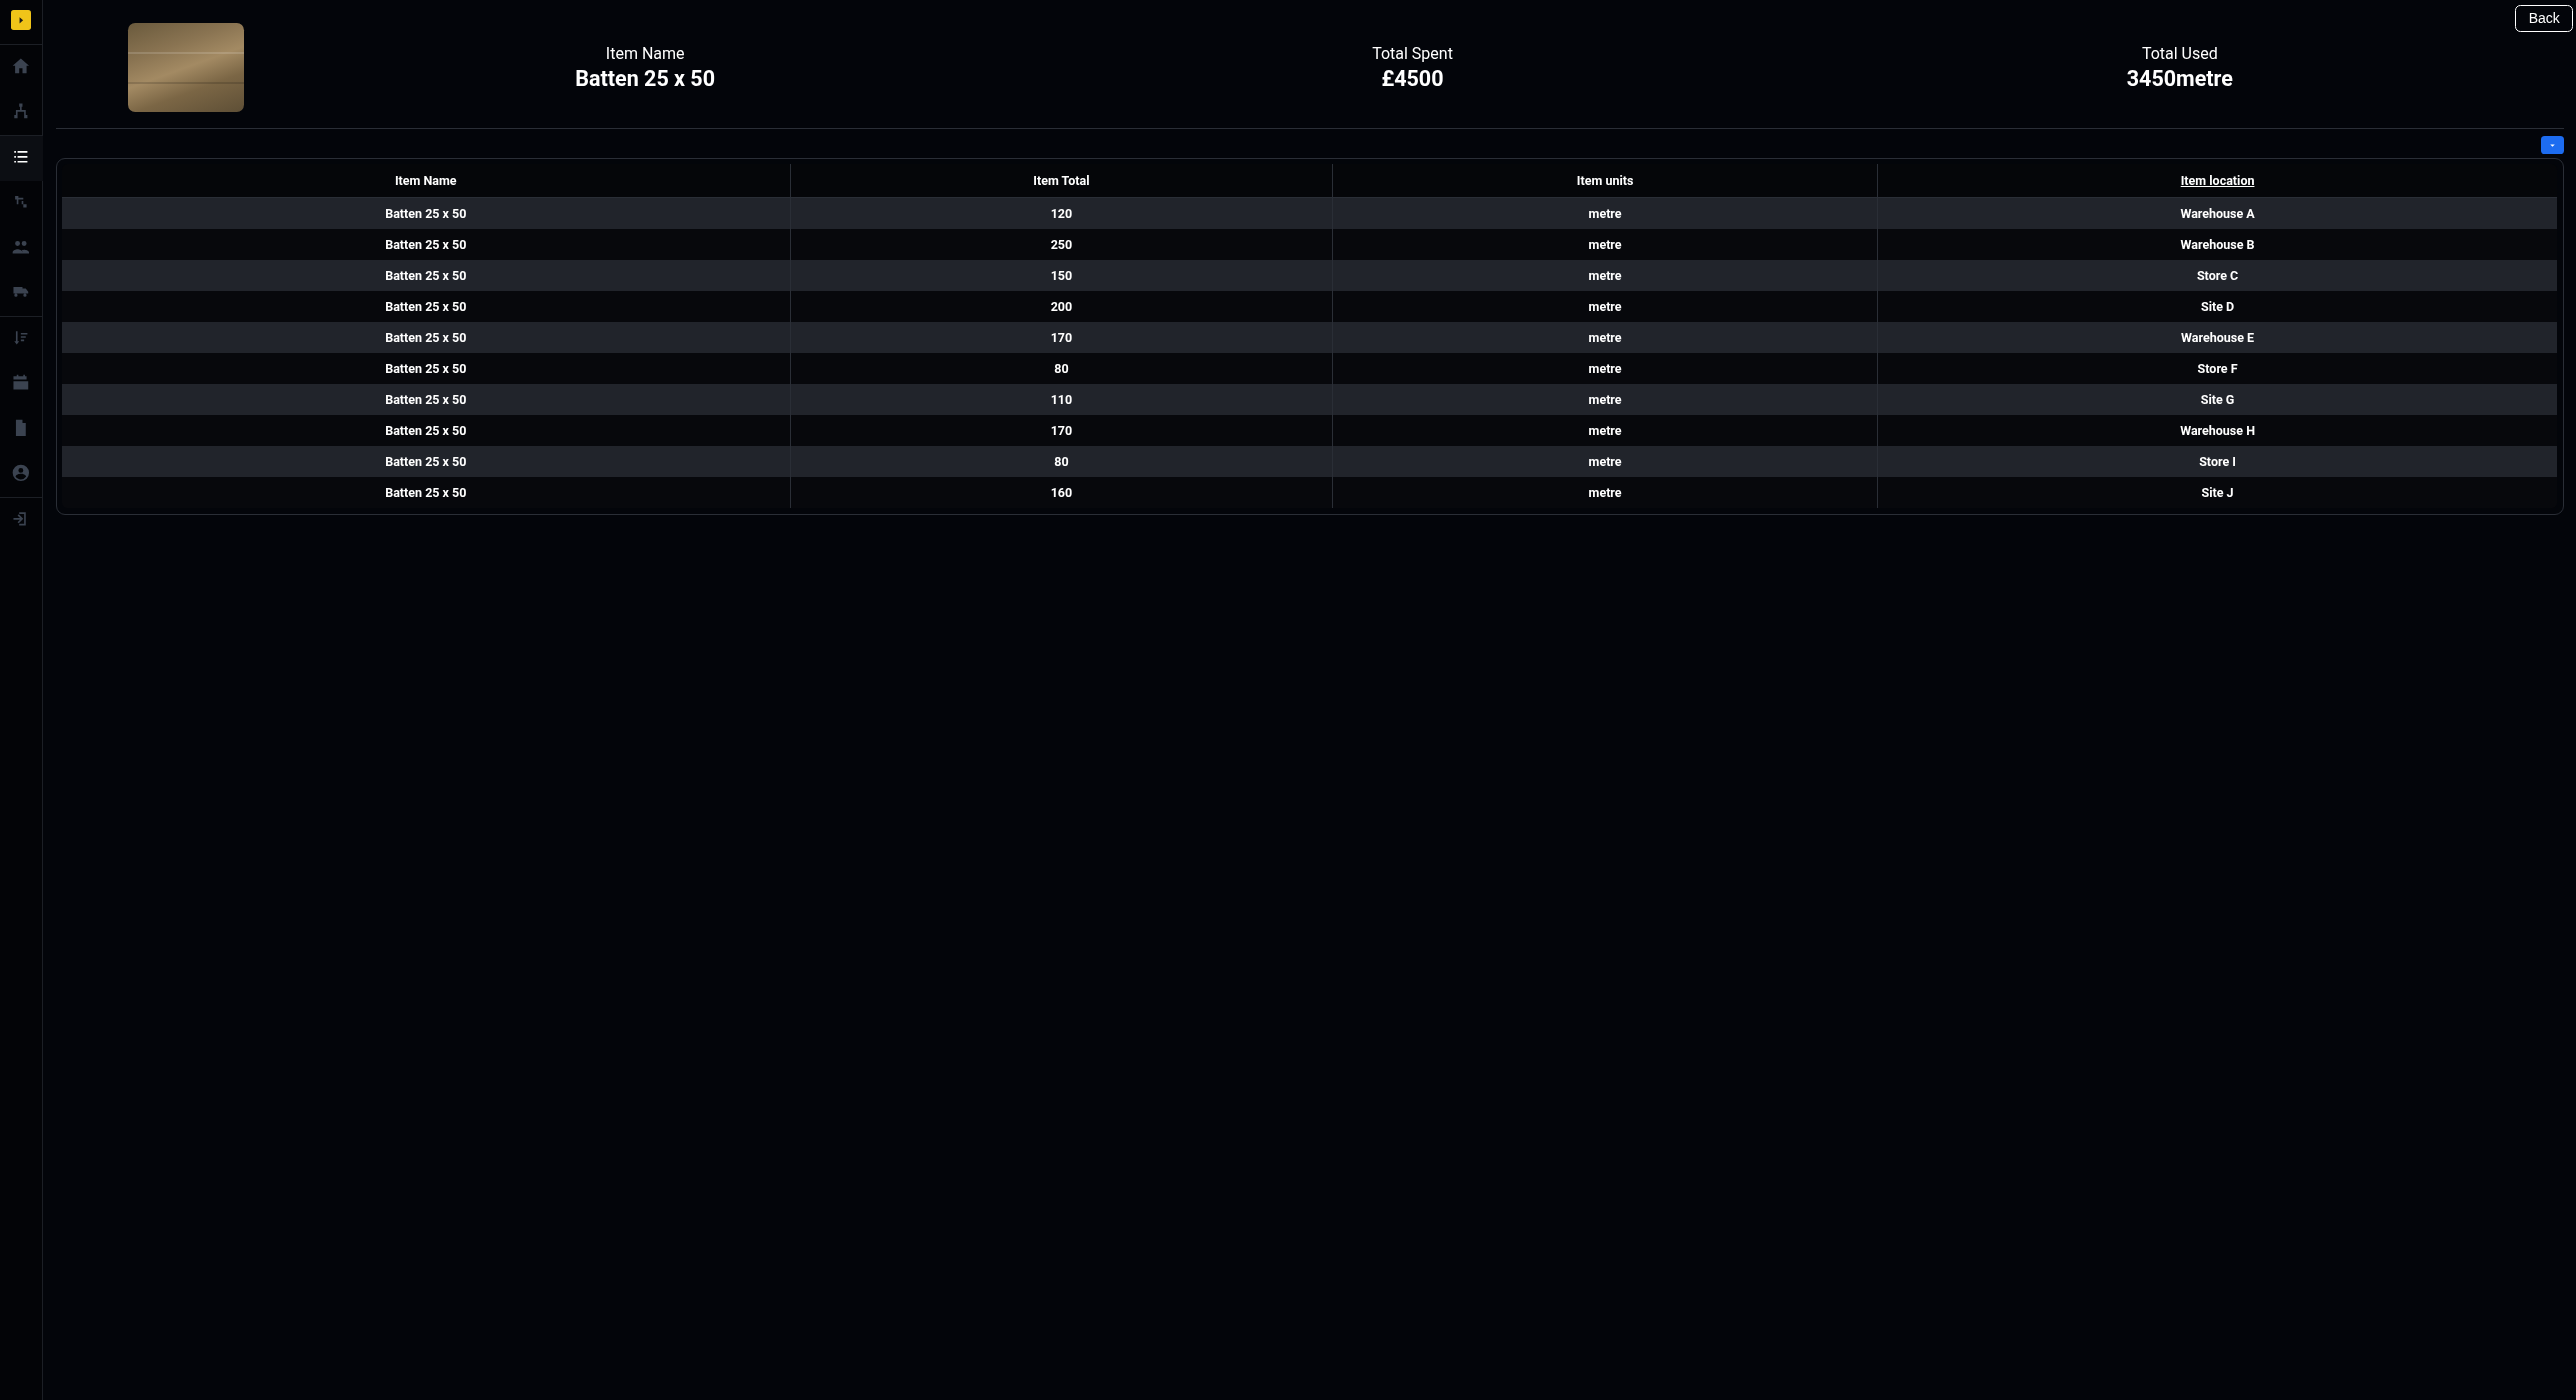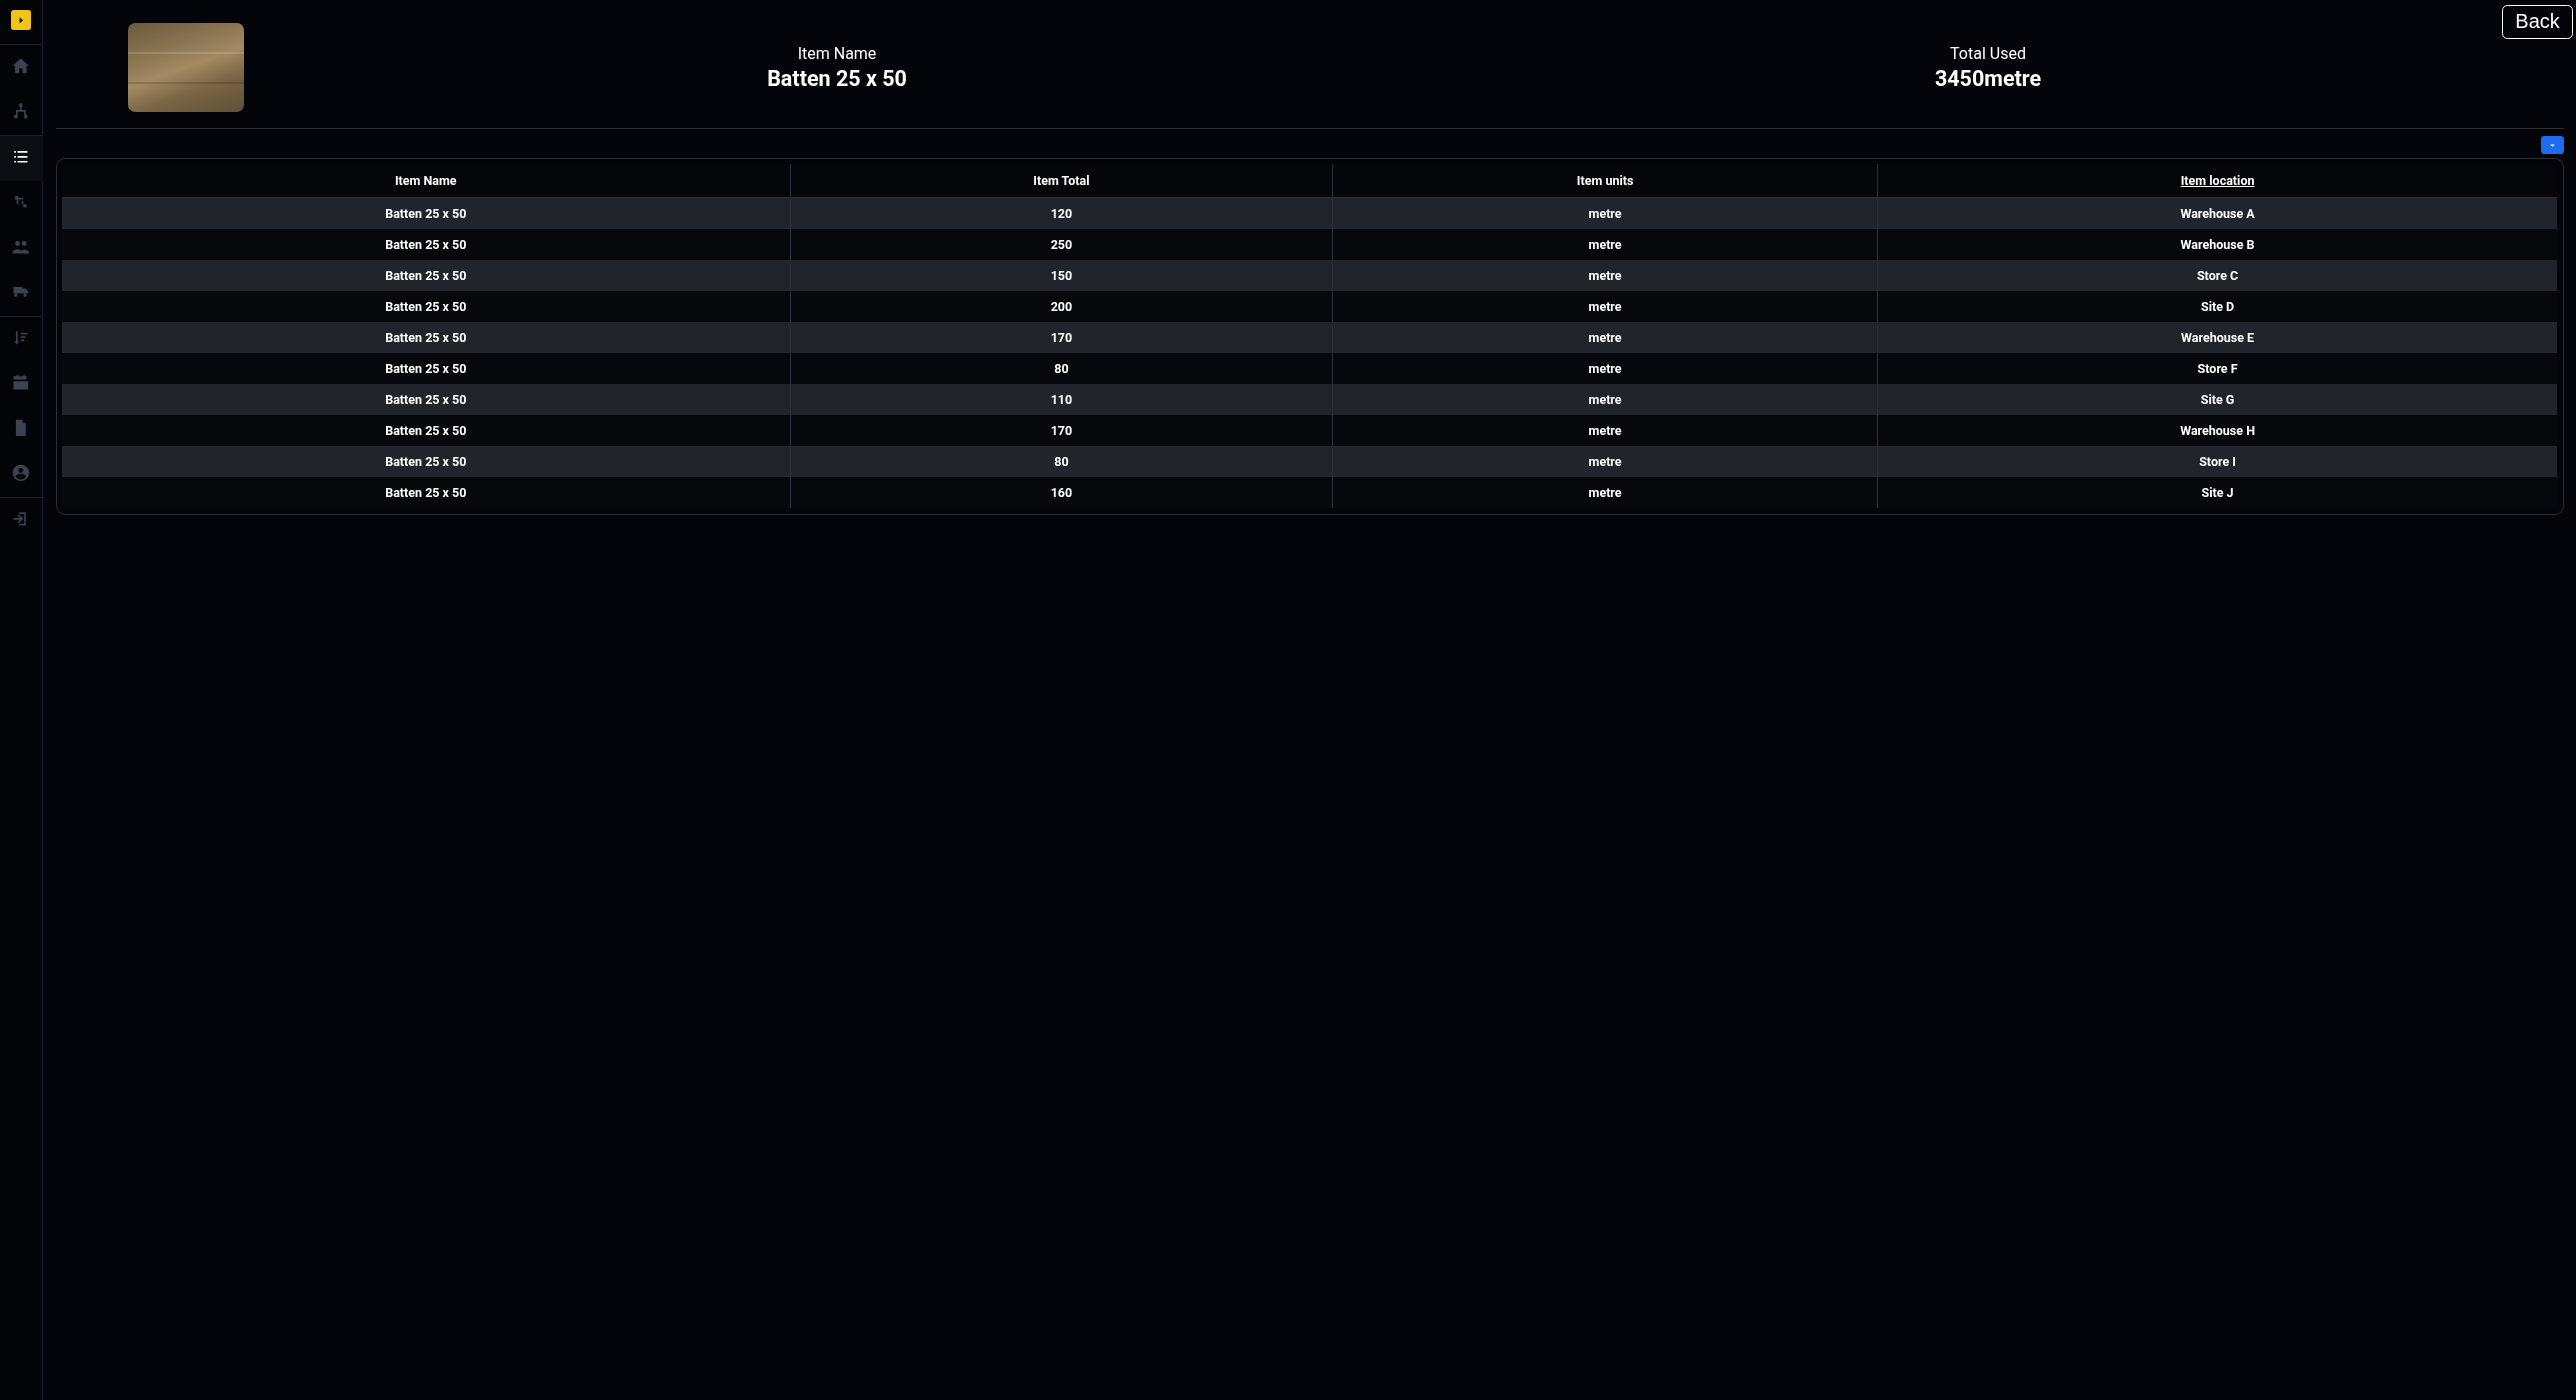--- a/index.html
+++ b/index.html
@@ -80,7 +80,7 @@
     border: 1.8px solid #fff;
     border-radius: 5.4px;
     padding: 4.5px 12.5px 5.4px;
-    font-size: 20px;
+    font-size: 14px;
     cursor: pointer;
     font-weight: 400;
   }

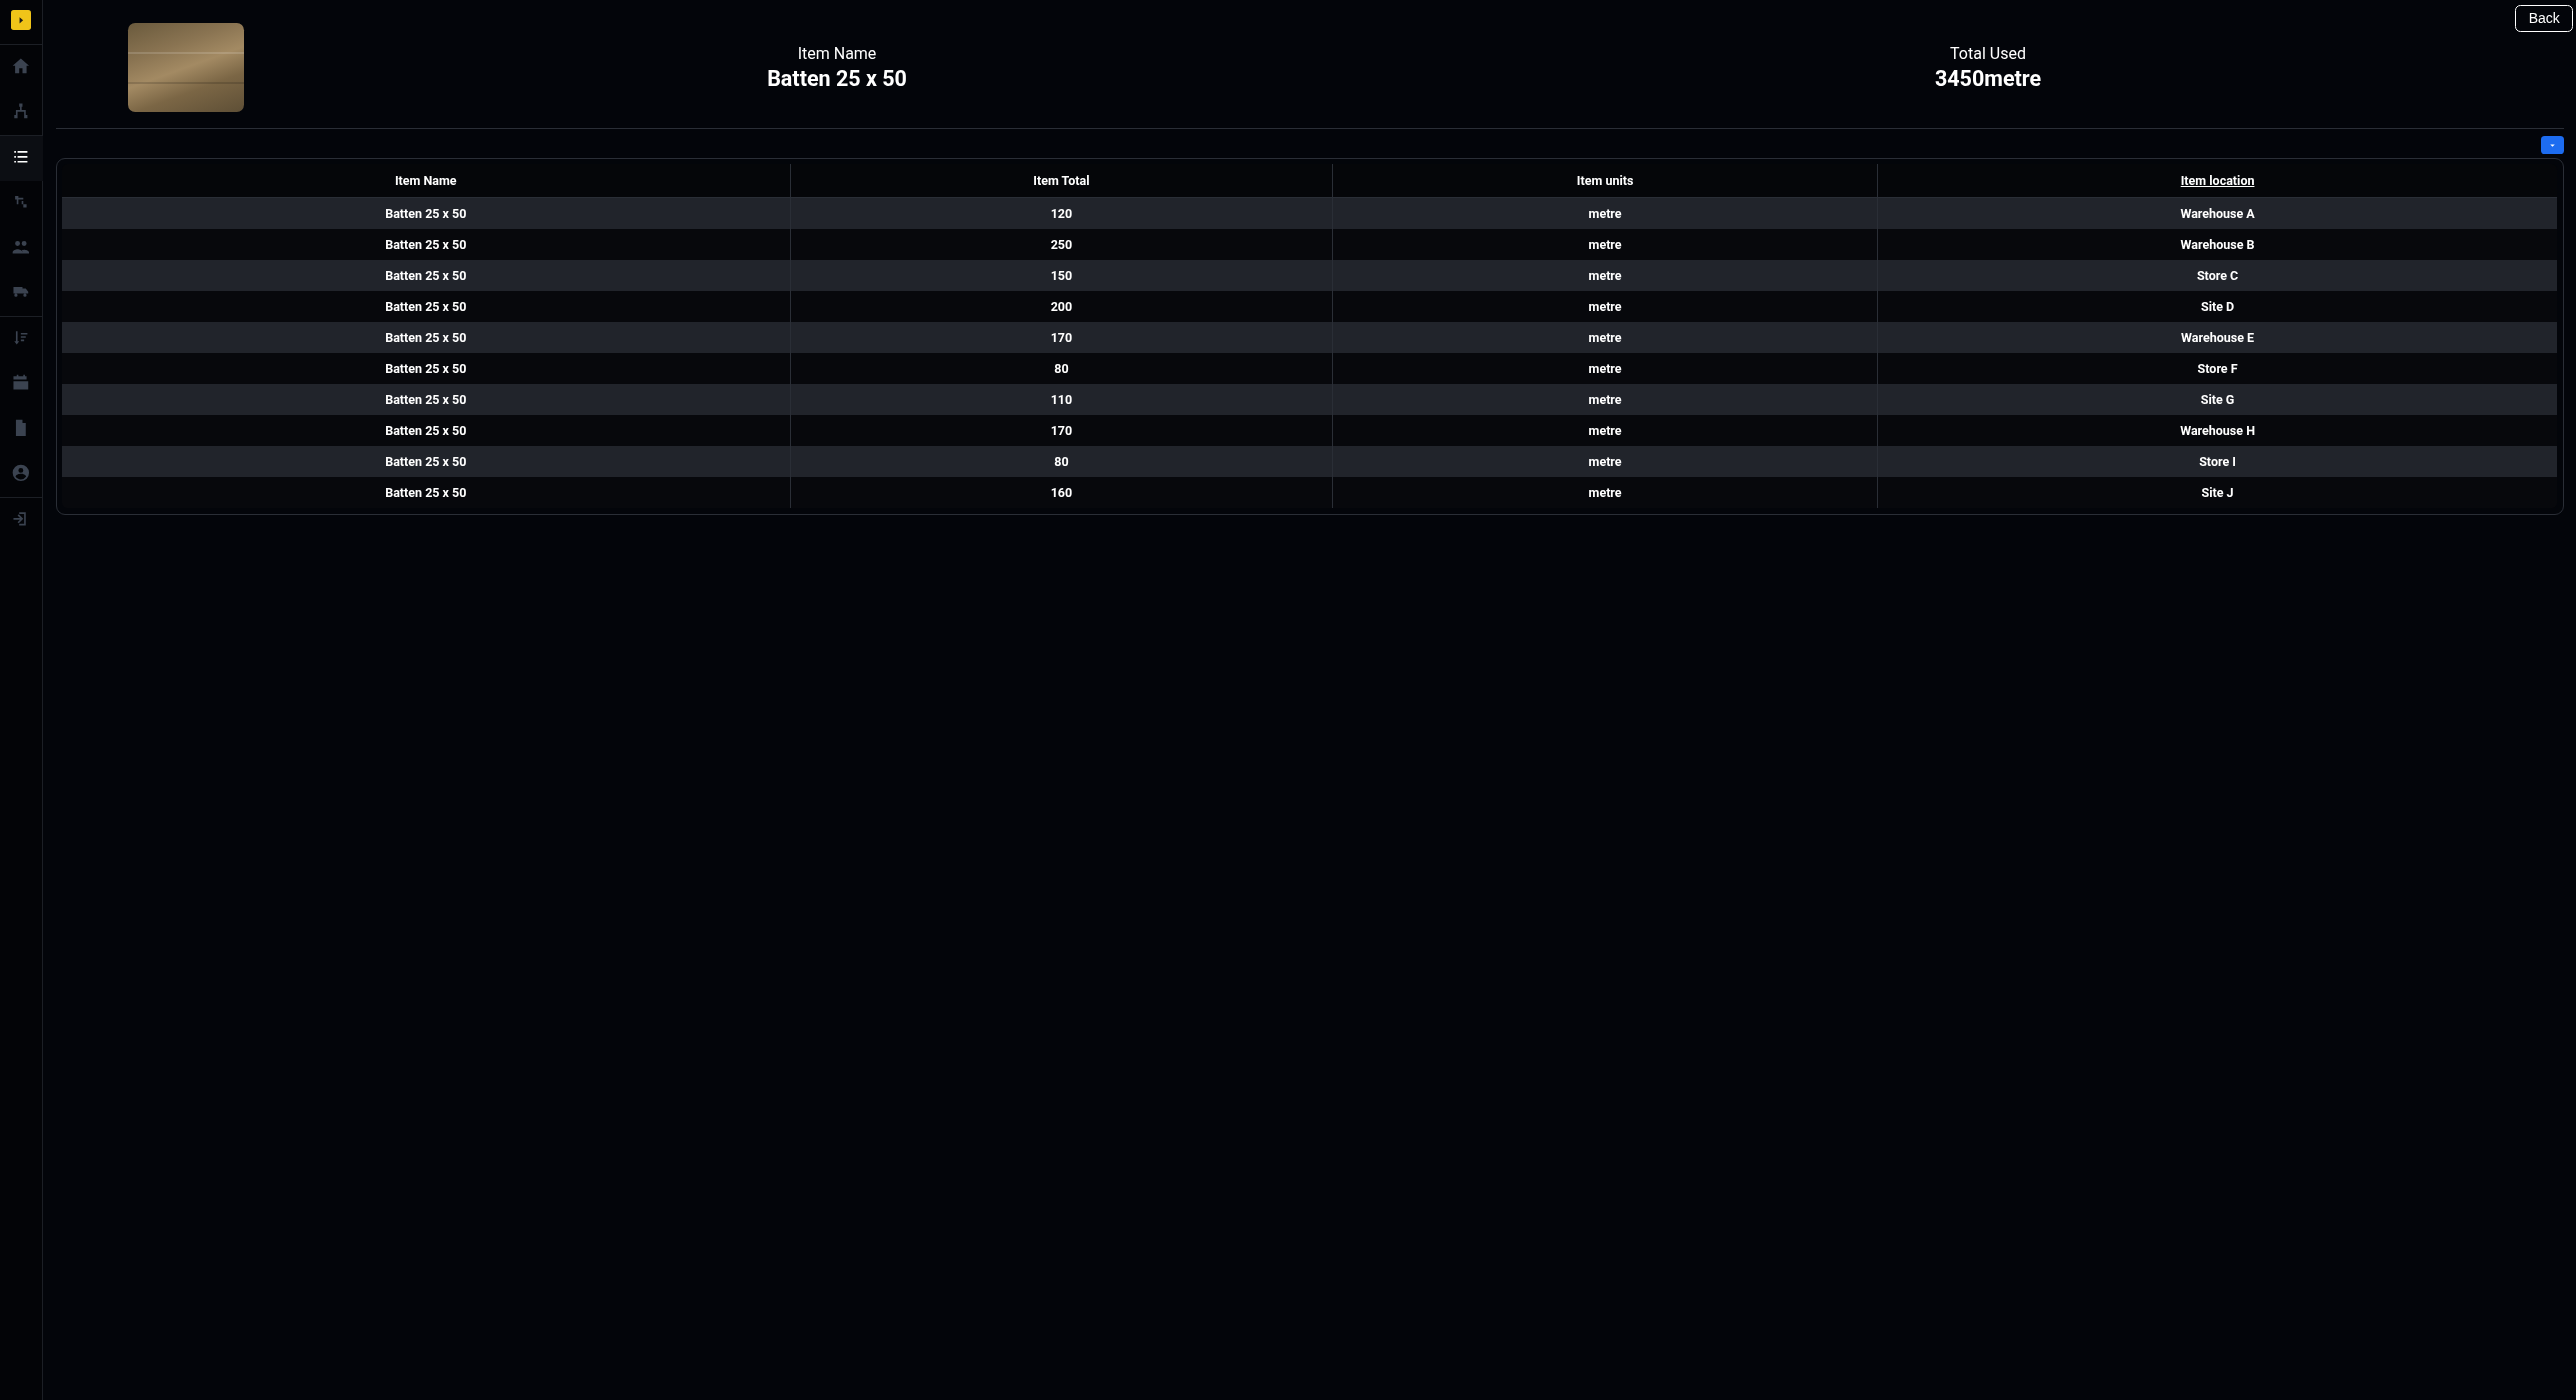--- a/index.html
+++ b/index.html
@@ -313,6 +313,10 @@
           <div class="stat-value">Batten 25 x 50</div>
         </div>
         <div class="stat">
+          <div class="stat-label">Total Spent</div>
+          <div class="stat-value">£4500</div>
+        </div>
+        <div class="stat">
           <div class="stat-label">Total Used</div>
           <div class="stat-value">3450metre</div>
         </div>

